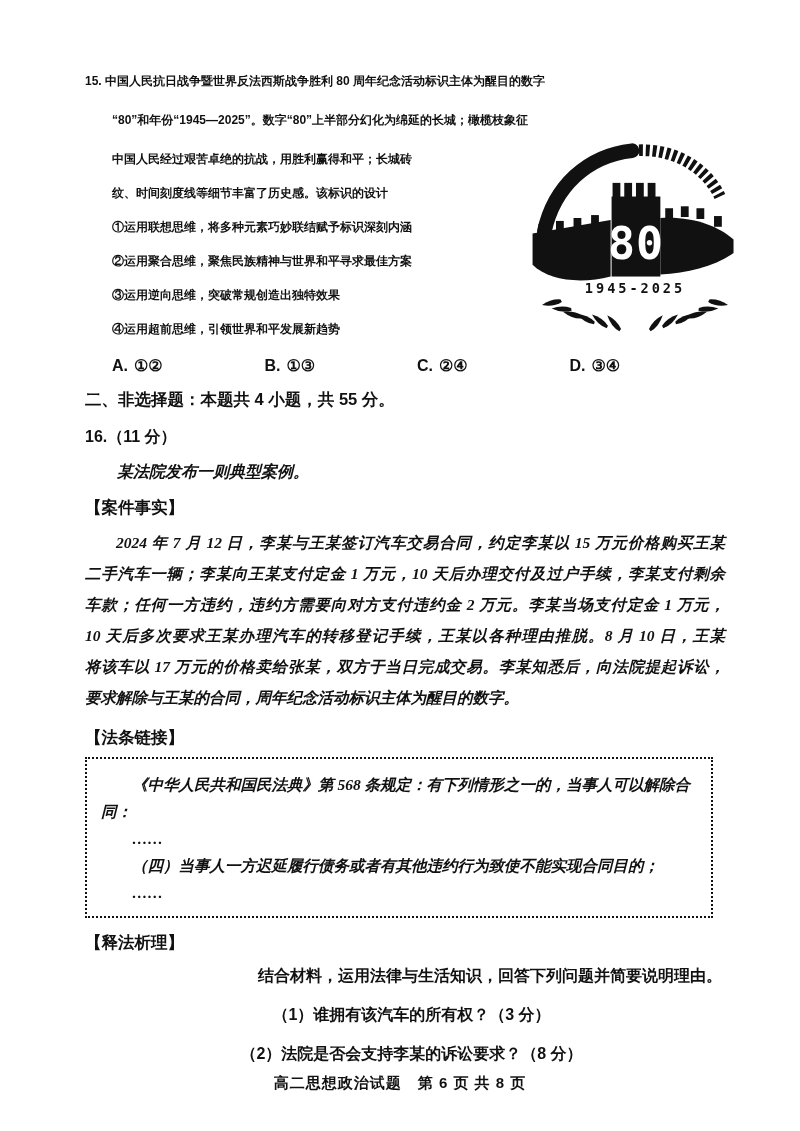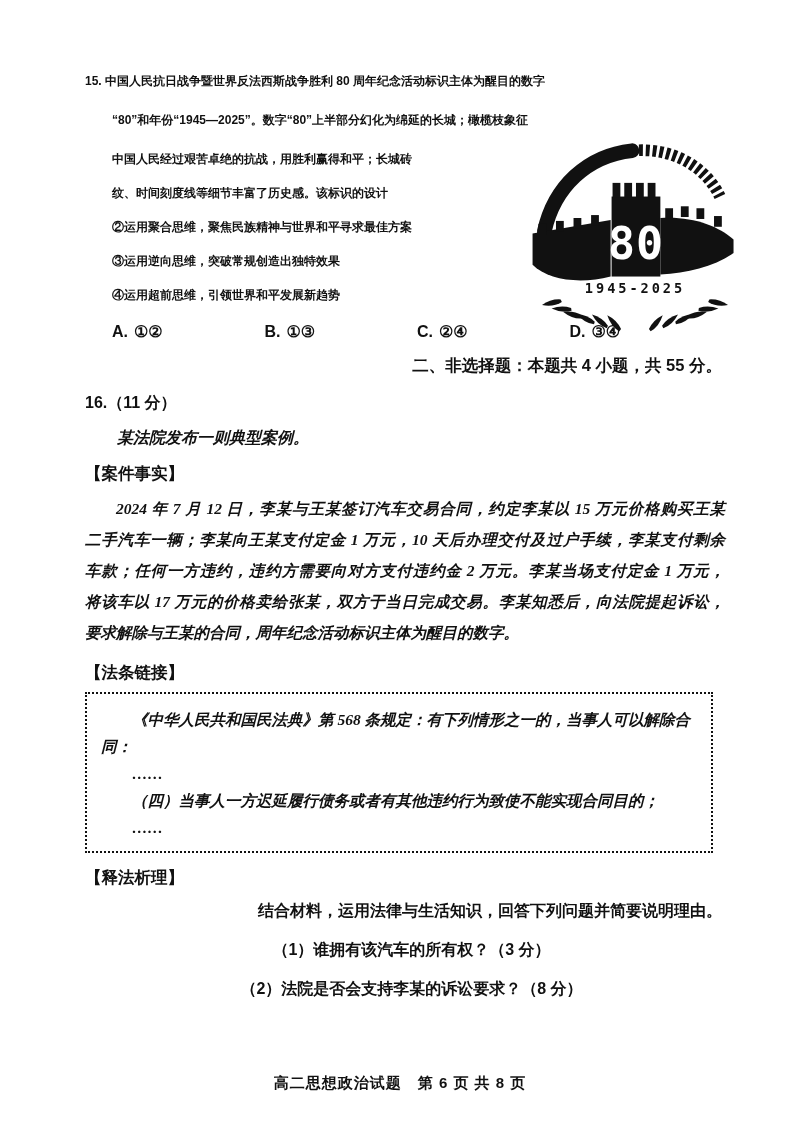--- a/index.html
+++ b/index.html
@@ -53,6 +53,7 @@
       <div class="ln ln-wrap">“80”和年份“1945—2025”。数字“80”上半部分幻化为绵延的长城；橄榄枝象征</div>
       <div class="ln ln-body">中国人民经过艰苦卓绝的抗战，用胜利赢得和平；长城砖</div>
       <div class="ln ln-body">纹、时间刻度线等细节丰富了历史感。该标识的设计</div>
+      <div class="ln ln-body">①运用联想思维，将多种元素巧妙联结赋予标识深刻内涵</div>
       <div class="ln ln-body">②运用聚合思维，聚焦民族精神与世界和平寻求最佳方案</div>
       <div class="ln ln-body">③运用逆向思维，突破常规创造出独特效果</div>
       <div class="ln ln-body">④运用超前思维，引领世界和平发展新趋势</div>

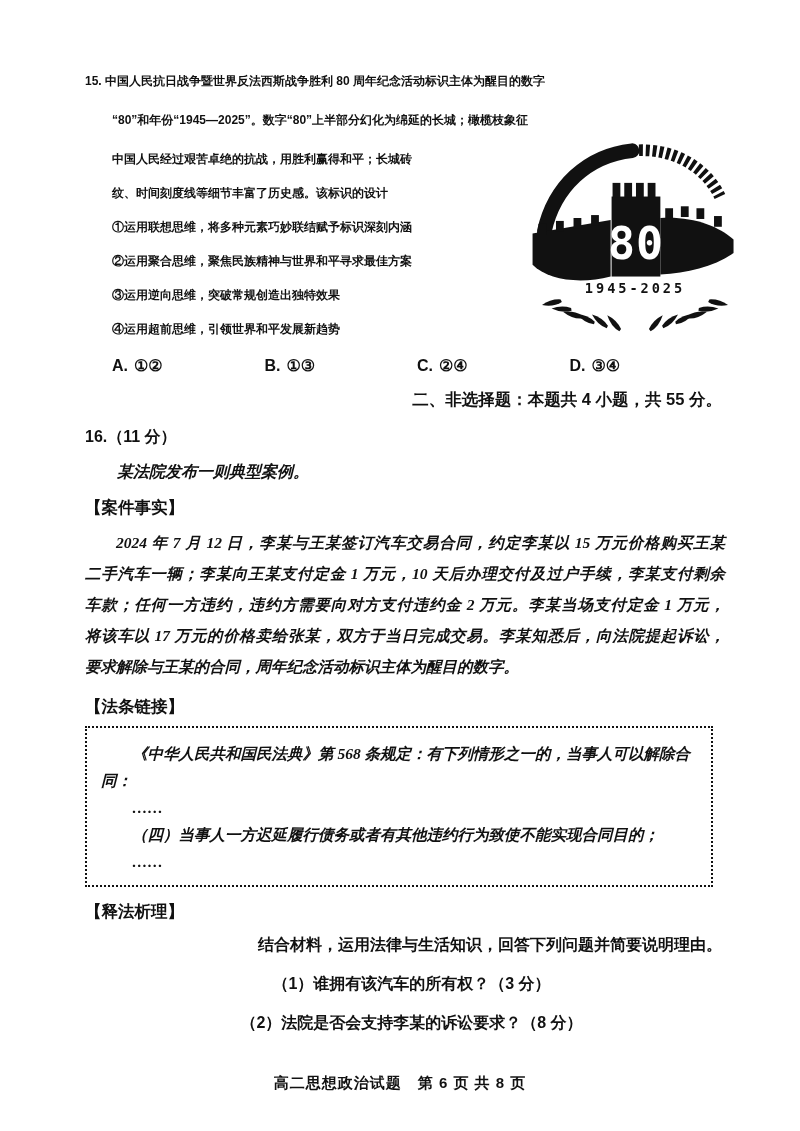--- a/index.html
+++ b/index.html
@@ -21,7 +21,7 @@
   
   .logo-box{position:absolute; top:138px; left:522px; width:226px; height:200px;}
   
-  .sec2-title{margin-top:14px; margin-left:-27px; padding-left:27px; font-weight:bold; font-size:16.5px;text-align:right;}
+  .sec2-title{margin-top:14px; margin-left:-27px; padding-left:27px; font-weight:bold; font-size:16.5px;}
   .q16-number{margin-top:16px; font-weight:bold; font-size:16px;}
   .q16-intro{margin-top:14px; font-weight:bold; font-size:16px; font-family:"Liberation Serif",serif; font-style:italic; text-indent:2em;}
   .block-header{margin-top:14px; font-weight:bold; font-size:16.5px;}

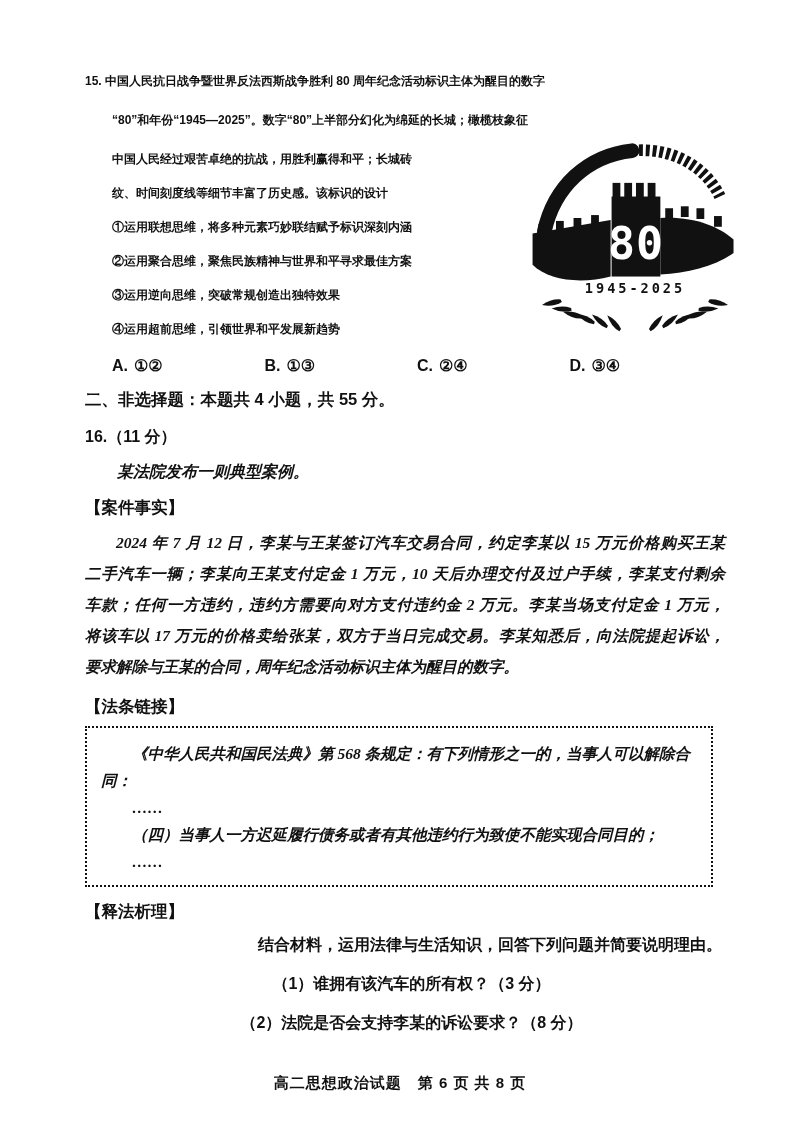--- a/index.html
+++ b/index.html
@@ -135,6 +135,7 @@
       <div class="f-ln f-first">2024 年 7 月 12 日，李某与王某签订汽车交易合同，约定李某以 15 万元价格购买王某</div>
       <div class="f-ln">二手汽车一辆；李某向王某支付定金 1 万元，10 天后办理交付及过户手续，李某支付剩余</div>
       <div class="f-ln">车款；任何一方违约，违约方需要向对方支付违约金 2 万元。李某当场支付定金 1 万元，</div>
+      <div class="f-ln">10 天后多次要求王某办理汽车的转移登记手续，王某以各种理由推脱。8 月 10 日，王某</div>
       <div class="f-ln">将该车以 17 万元的价格卖给张某，双方于当日完成交易。李某知悉后，向法院提起诉讼，</div>
       <div class="f-ln f-last">要求解除与王某的合同，周年纪念活动标识主体为醒目的数字。</div>
     </div>

